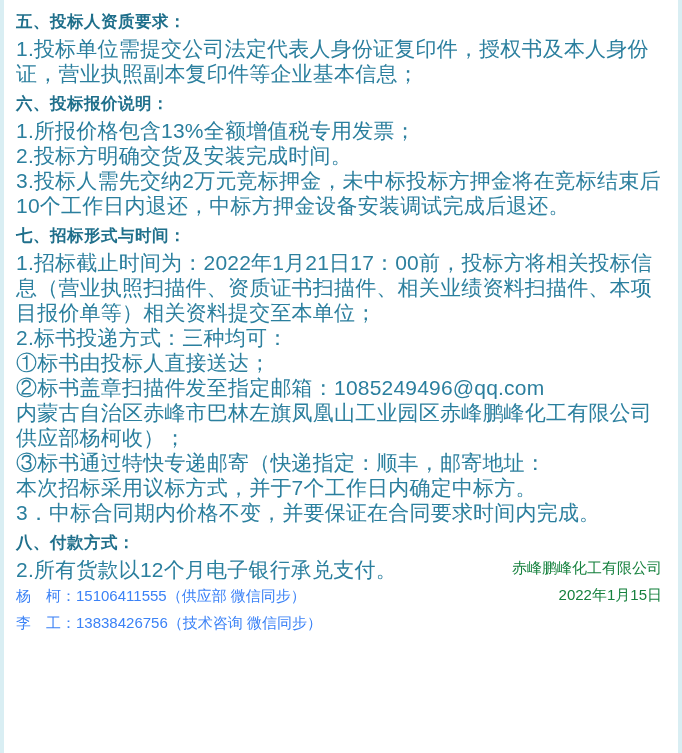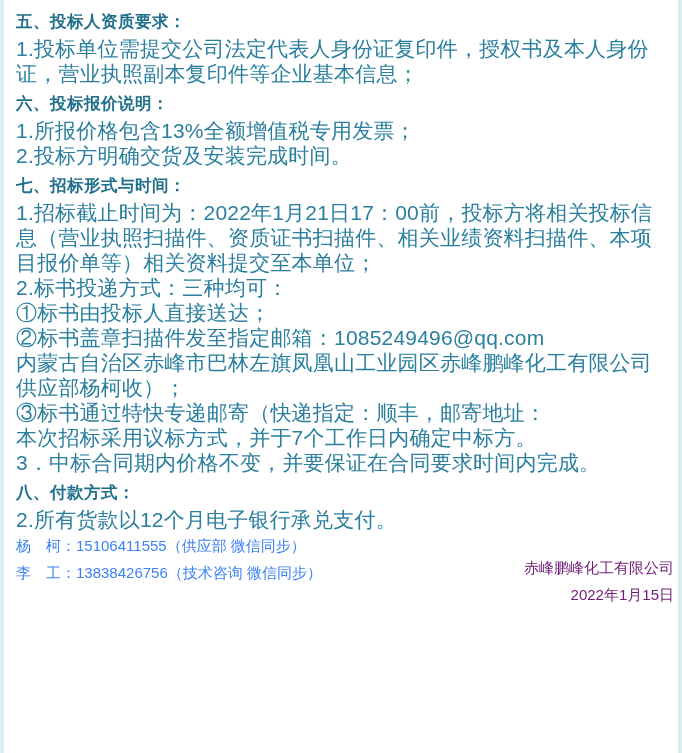--- a/index.html
+++ b/index.html
@@ -82,6 +82,7 @@
     <div class="heading">六、投标报价说明：</div>
     <p class="para">1.所报价格包含13%全额增值税专用发票；</p>
     <p class="para">2.投标方明确交货及安装完成时间。</p>
+    <p class="para">3.投标人需先交纳2万元竞标押金，未中标投标方押金将在竞标结束后10个工作日内退还，中标方押金设备安装调试完成后退还。</p>
   </div>
 
   <div class="section">

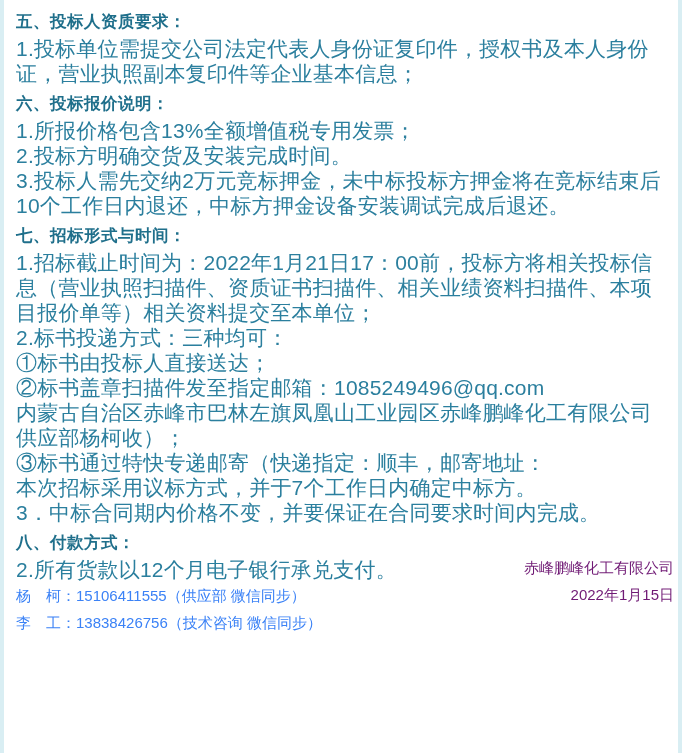--- a/index.html
+++ b/index.html
@@ -53,10 +53,10 @@
   }
   .sig {
     position: absolute;
-    right: 8px;
+    right: 20px;
     bottom: 38px;
     font-size: 15px;
-    color: #701a75;
+    color: #15803d;
     text-align: right;
     line-height: 27px;
   }

